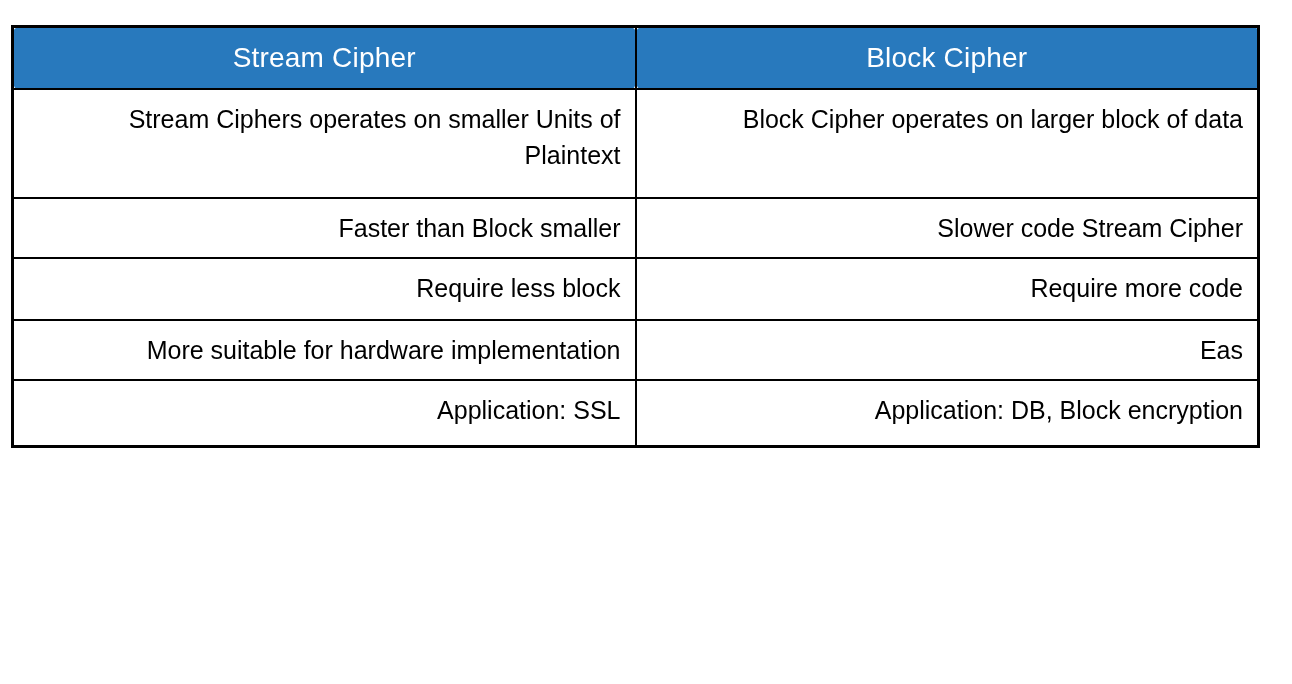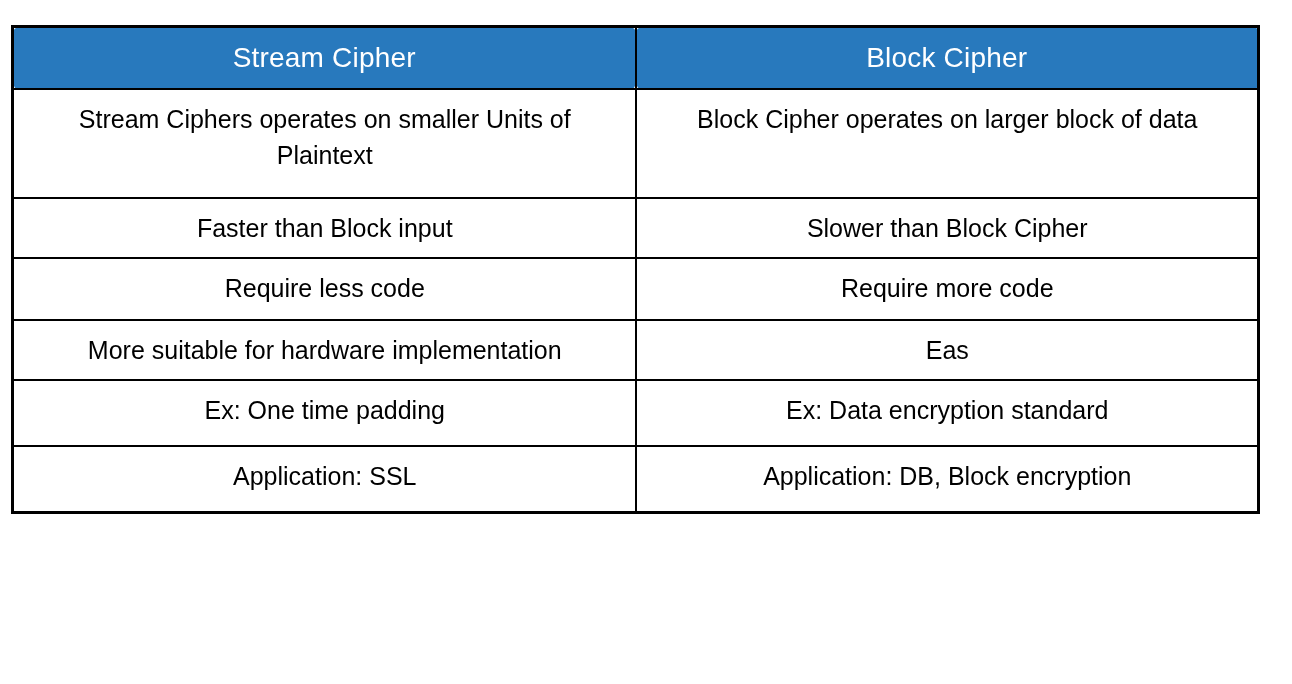--- a/index.html
+++ b/index.html
@@ -52,7 +52,7 @@
     border: 2px solid var(--border-color);
     font-size: 25px;
     line-height: 36px;
-    text-align: center;
+    text-align: right;
     vertical-align: top;
     padding: 11px 14px 11px 15px;
   }

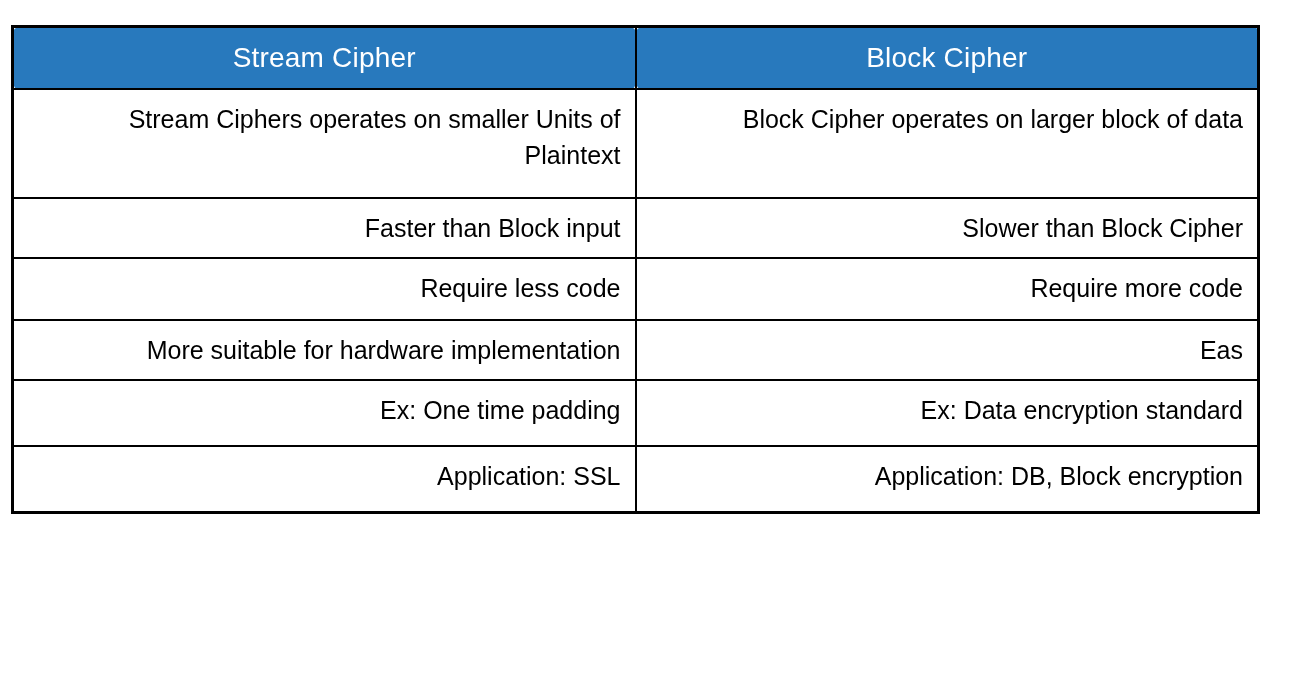--- a/index.html
+++ b/index.html
@@ -85,7 +85,7 @@
         <td>Block Cipher operates on larger block of data</td>
       </tr>
       <tr class="row-1">
-        <td>Faster than Block input</td>
+        <td>Faster than Block smaller</td>
         <td>Slower than Block Cipher</td>
       </tr>
       <tr class="row-3">

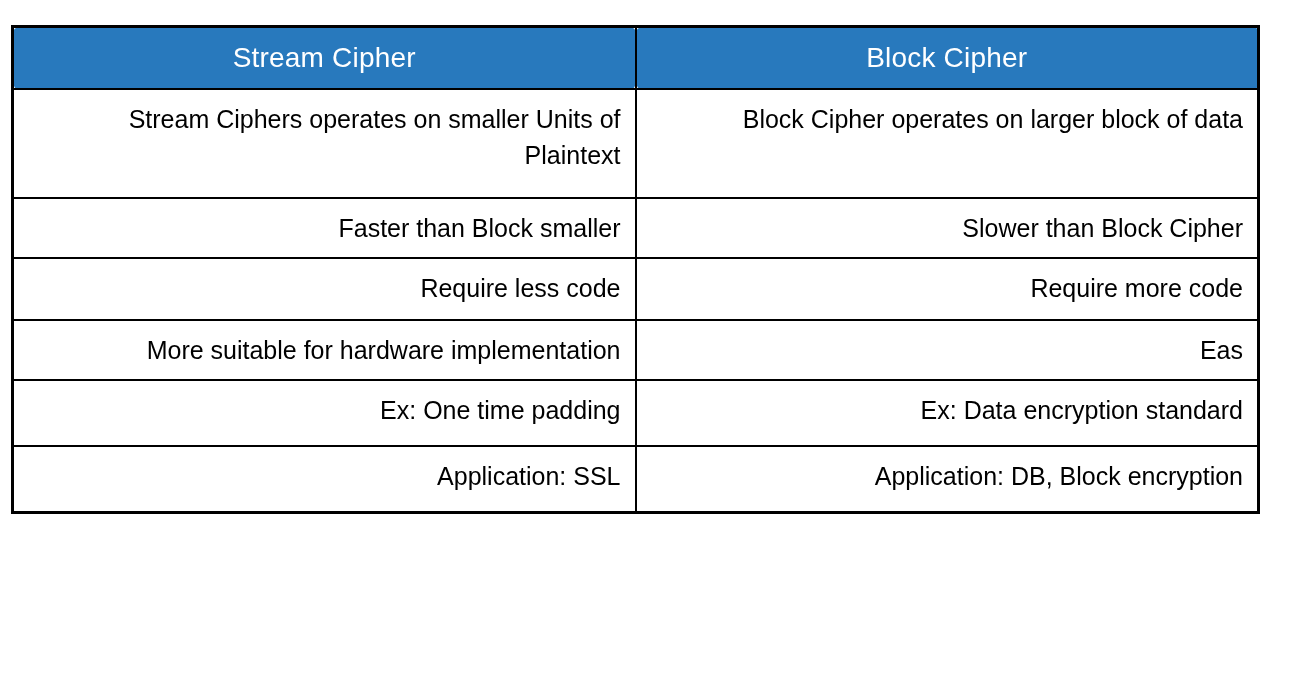--- a/index.html
+++ b/index.html
@@ -86,7 +86,7 @@
       </tr>
       <tr class="row-1">
         <td>Faster than Block smaller</td>
-        <td>Slower than Block Cipher</td>
+        <td>Slower code Stream Cipher</td>
       </tr>
       <tr class="row-3">
         <td>Require less code</td>

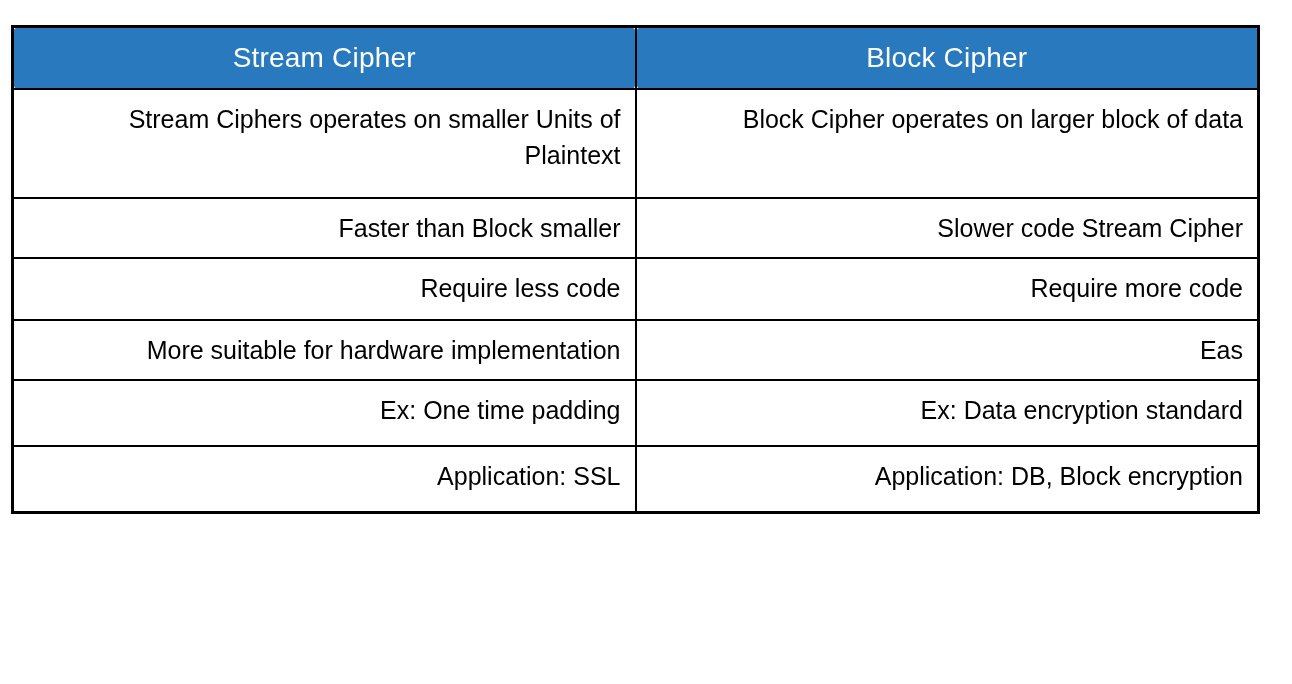--- a/index.html
+++ b/index.html
@@ -89,7 +89,7 @@
         <td>Slower code Stream Cipher</td>
       </tr>
       <tr class="row-3">
-        <td>Require less code</td>
+        <td>Require less block</td>
         <td>Require more code</td>
       </tr>
       <tr class="row-4">

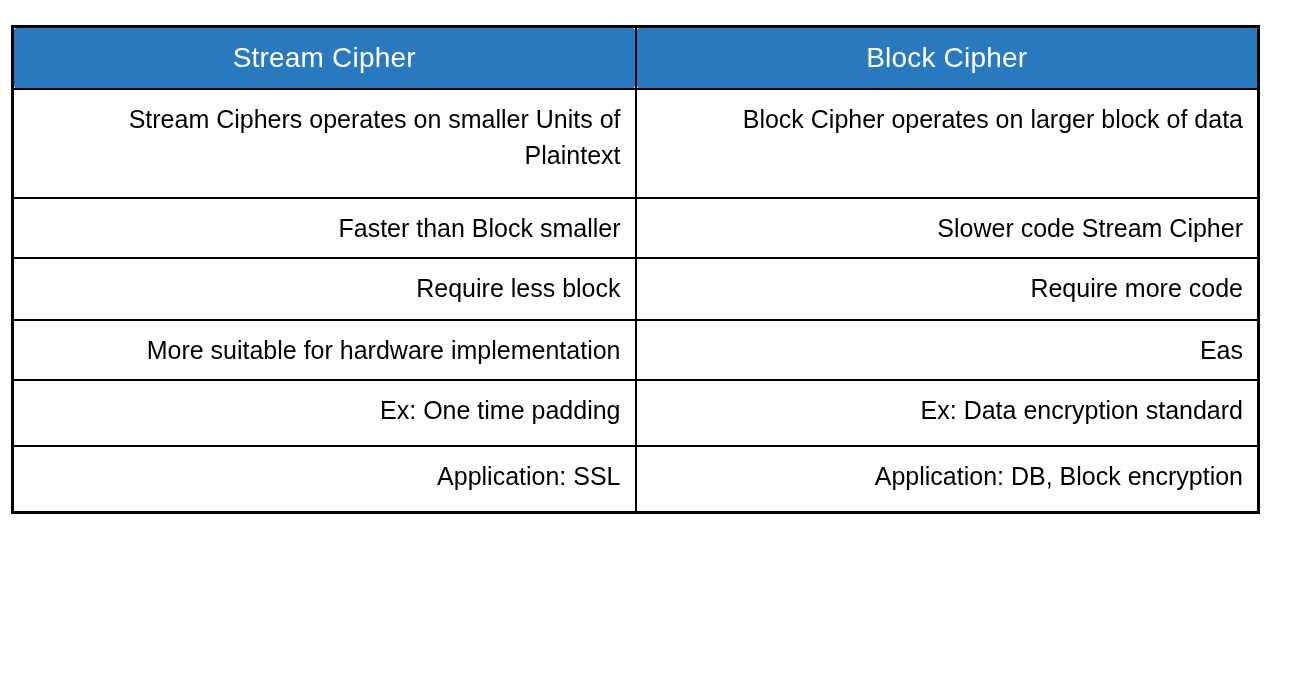--- a/index.html
+++ b/index.html
@@ -96,10 +96,6 @@
         <td>More suitable for hardware implementation</td>
         <td>Eas</td>
       </tr>
-      <tr class="row-5">
-        <td>Ex: One time padding</td>
-        <td>Ex: Data encryption standard</td>
-      </tr>
       <tr class="row-6">
         <td>Application: SSL</td>
         <td>Application: DB, Block encryption</td>

